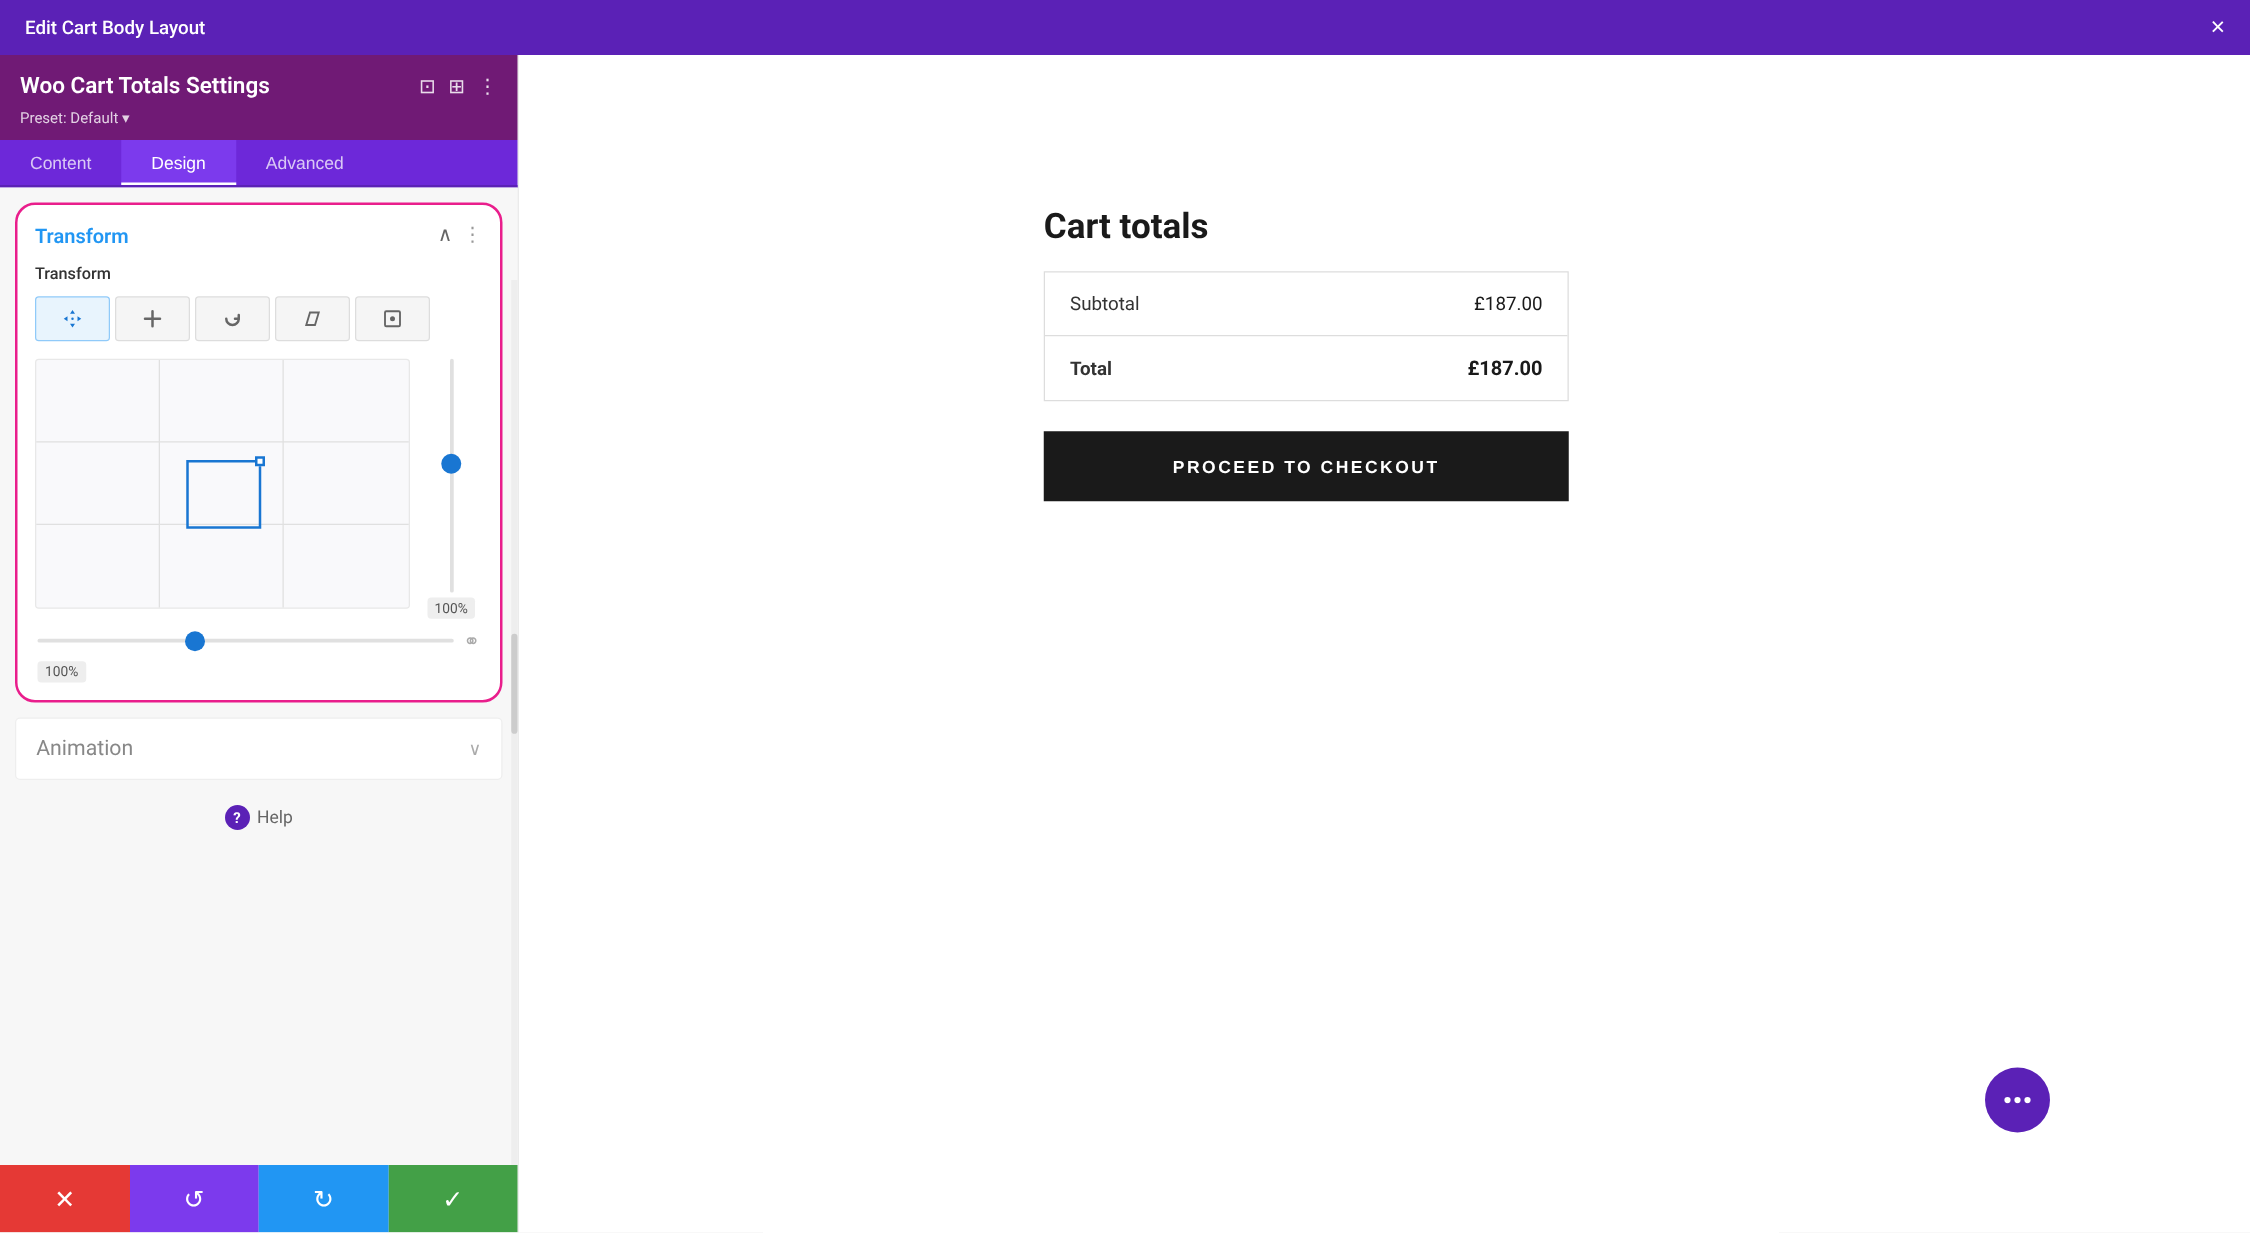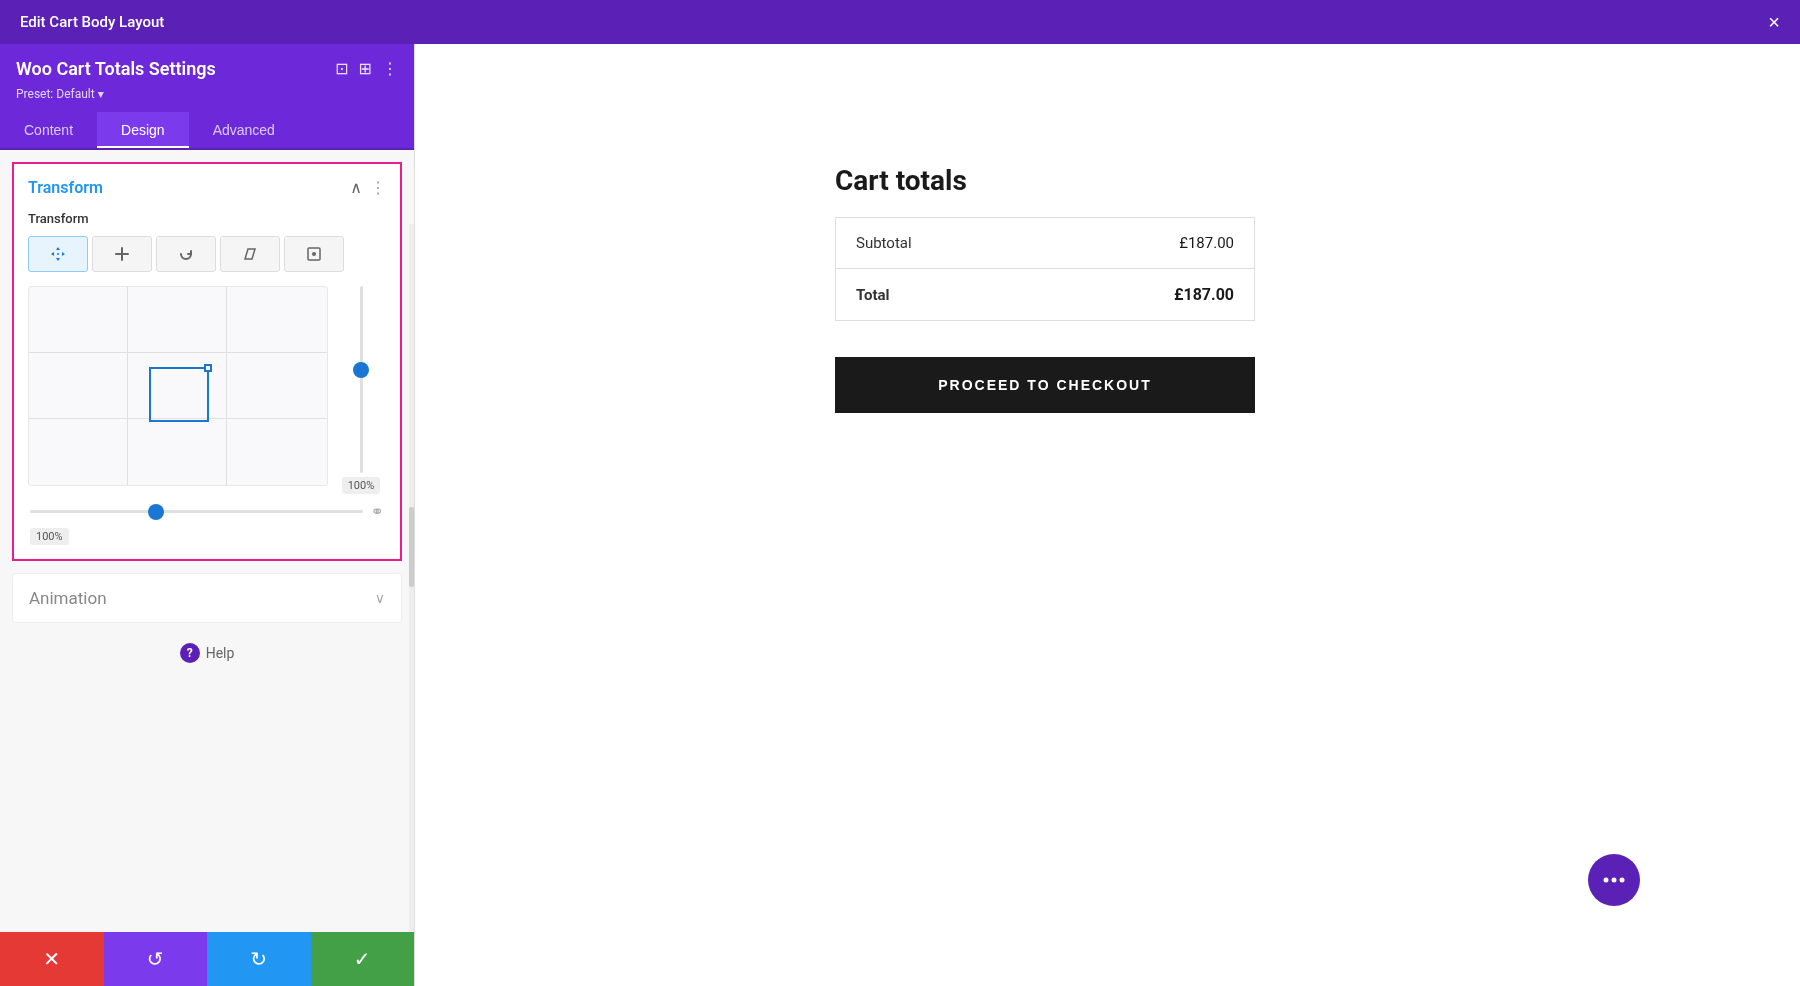--- a/index.html
+++ b/index.html
@@ -35,7 +35,7 @@
 
     
     .panel-header {
-      background: #6d28d9;
+      background: #701a75;
       padding: 14px 16px 10px;
       color: white;
     }

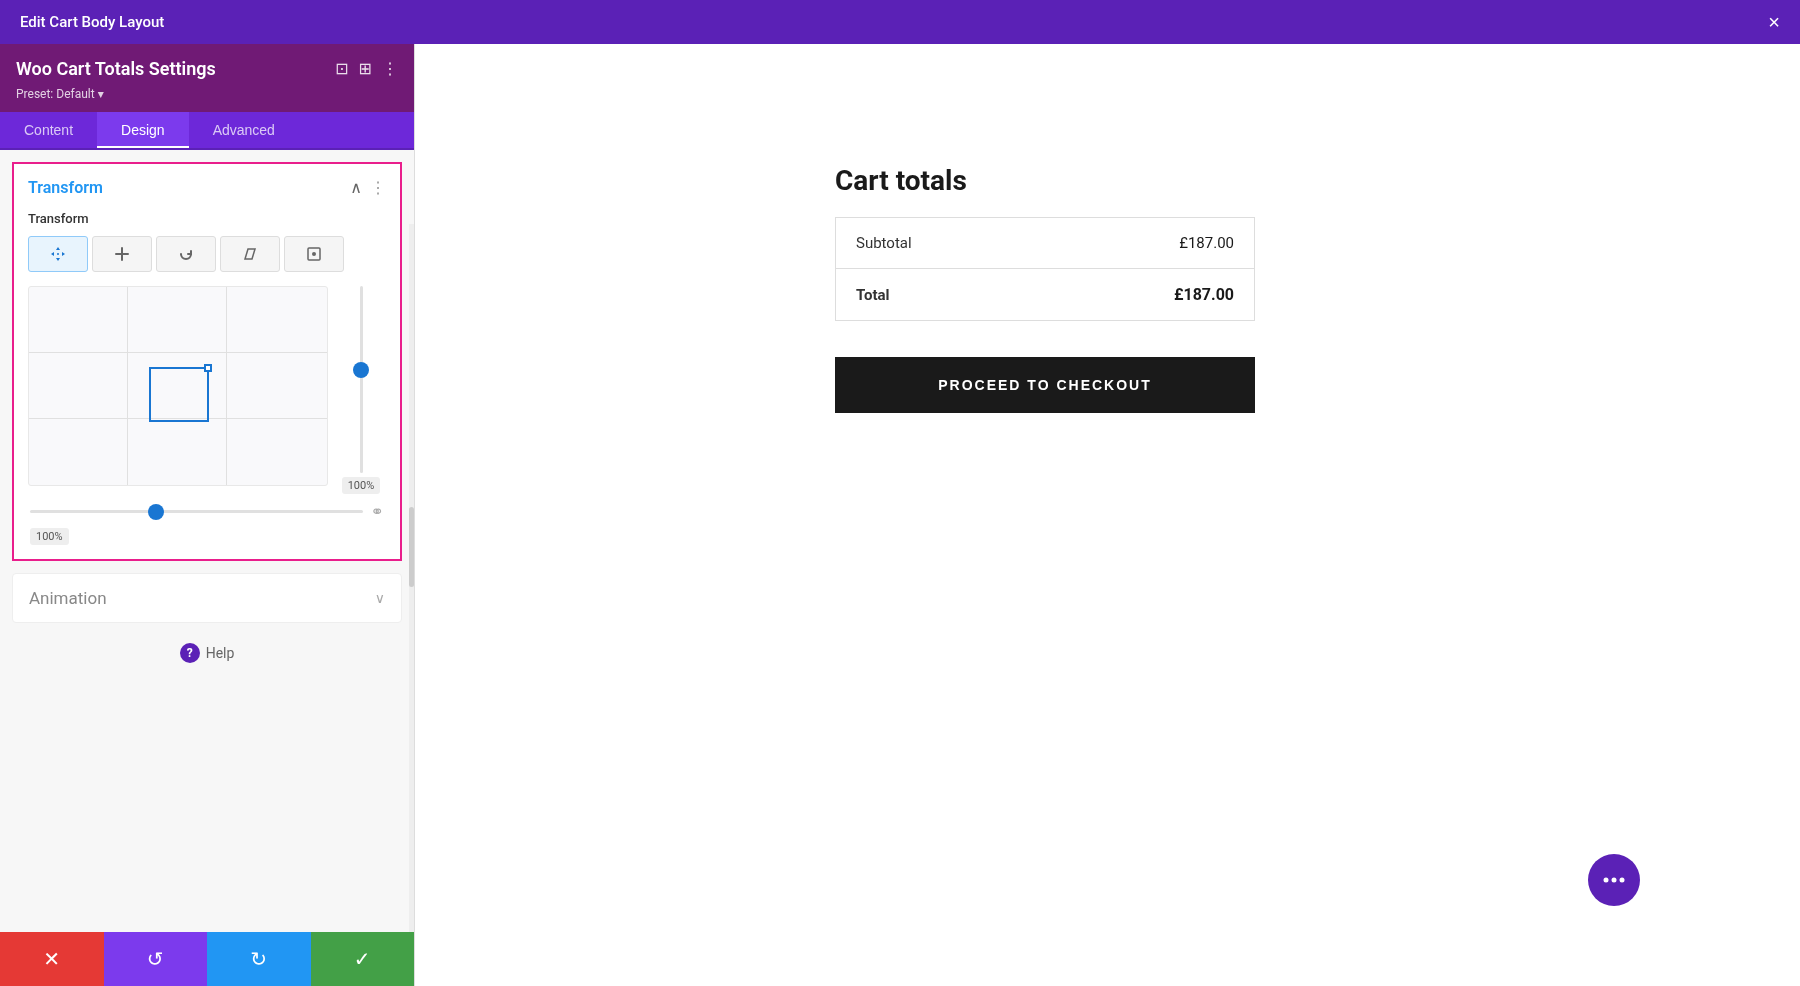--- a/index.html
+++ b/index.html
@@ -97,7 +97,7 @@
     .section {
       margin: 12px;
       border: 2px solid #e91e8c;
-      border-radius: 0;
+      border-radius: 16px;
       background: white;
       padding: 14px;
     }

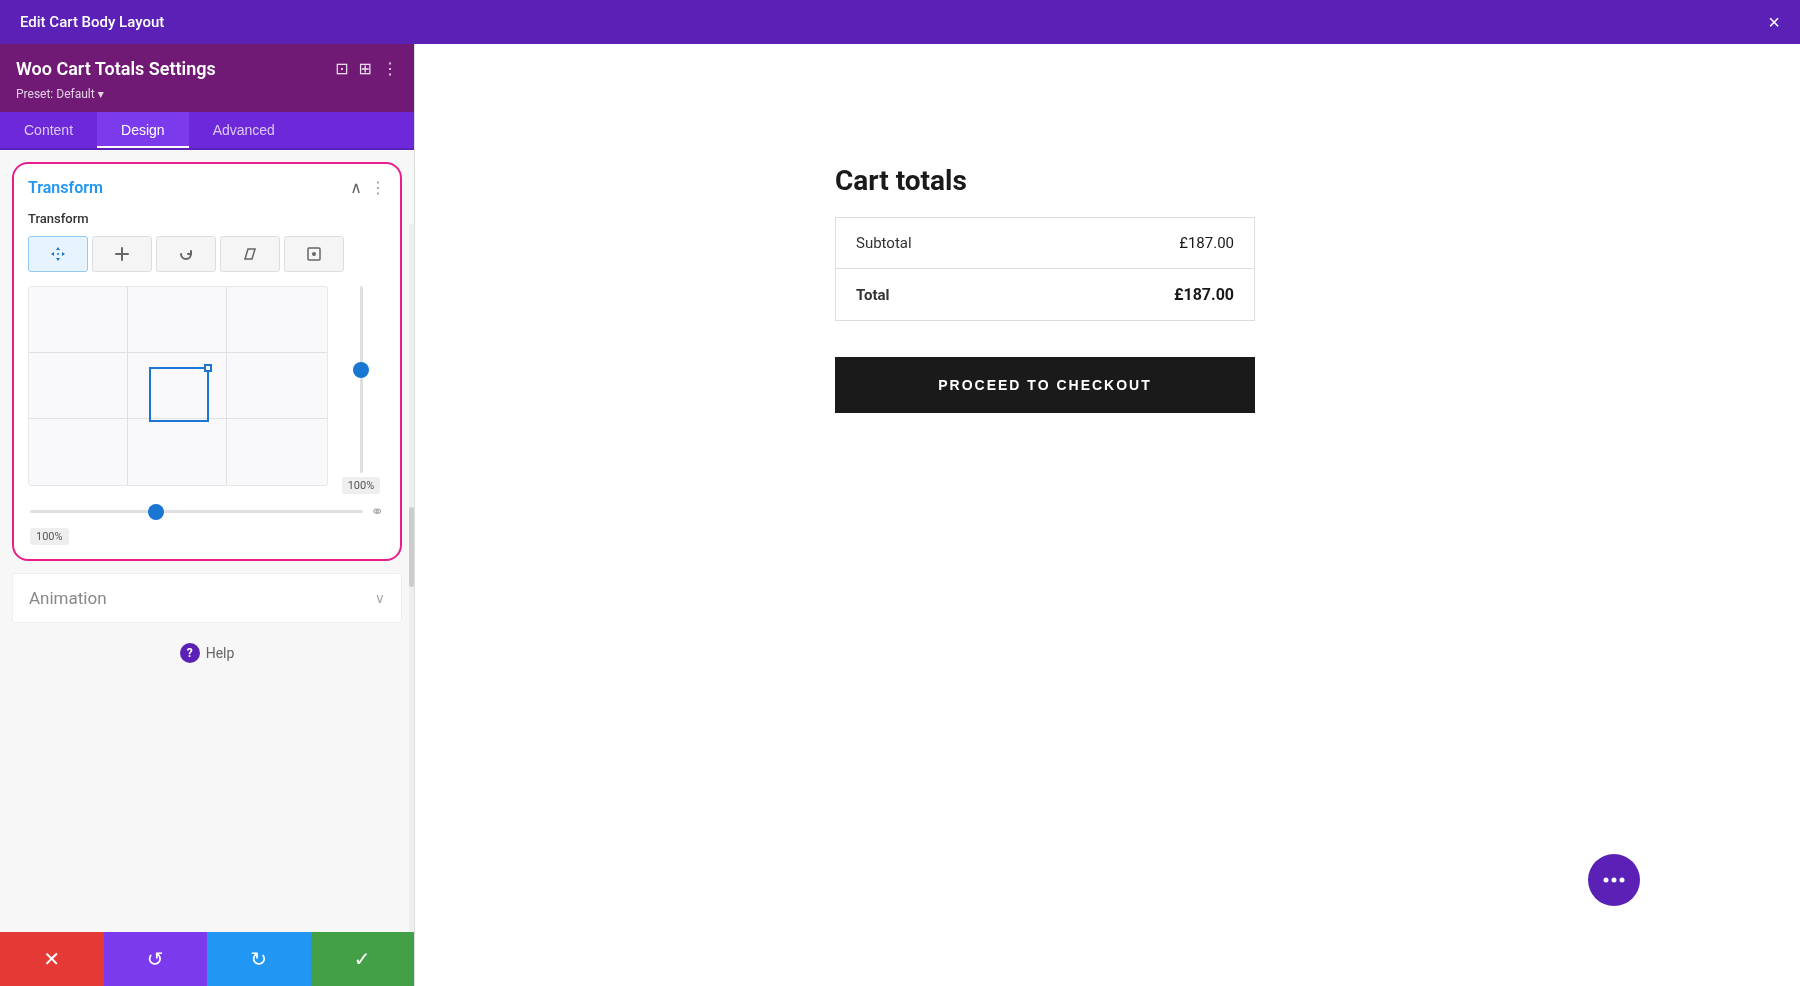--- a/index.html
+++ b/index.html
@@ -474,7 +474,7 @@
     <div class="cart-totals-container">
       <h2 class="cart-totals-title">Cart totals</h2>
 
-      <div style="border: 1px solid #ddd; margin-bottom: 36px;">
+      <div style="border: 1px solid #ddd; margin-bottom: 24px;">
 
         <div class="cart-row">
           <span class="cart-row-label">Subtotal</span>

